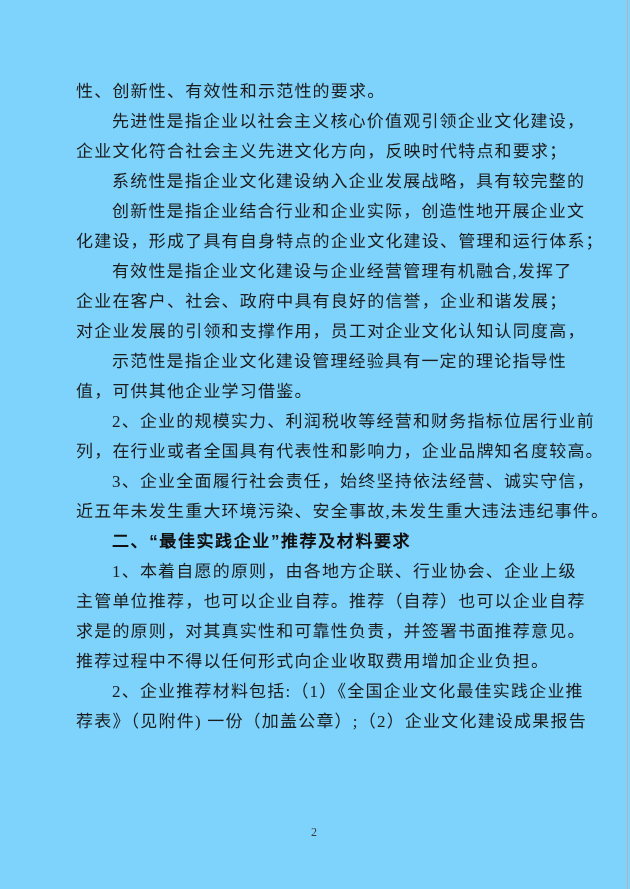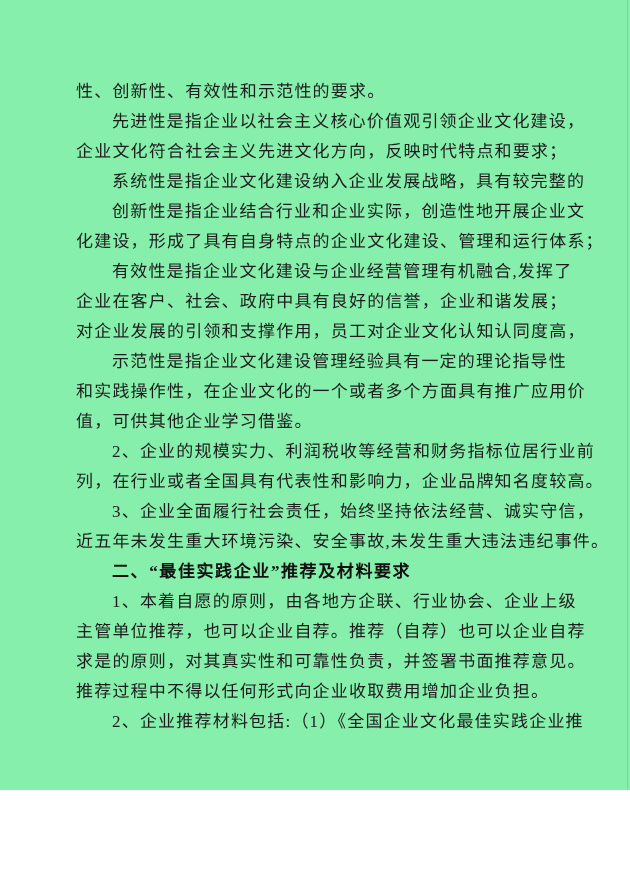--- a/index.html
+++ b/index.html
@@ -10,8 +10,8 @@
   .page {
     position: relative;
     width: 630px;
-    height: 790px;
-    background: #86efac;
+    height: 889px;
+    background: #7dd3fc;
     overflow: hidden;
   }
   .content {

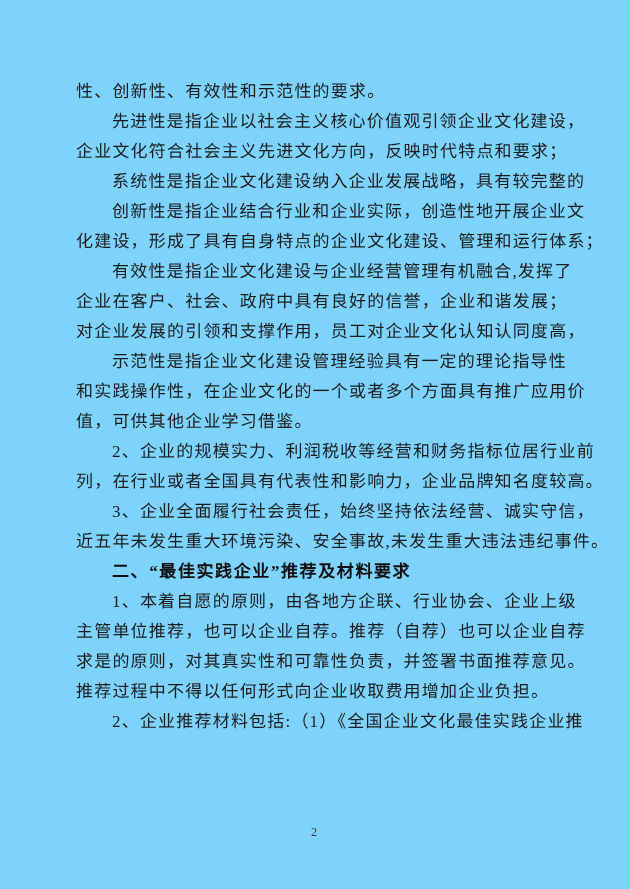--- a/index.html
+++ b/index.html
@@ -89,7 +89,6 @@
       </div>
       <div class="paragraph body">
         <div class="line indent">示范性是指企业文化建设管理经验具有一定的理论指导性</div>
-        <div class="line">和实践操作性，在企业文化的一个或者多个方面具有推广应用价</div>
         <div class="line">值，可供其他企业学习借鉴。</div>
       </div>
       <div class="paragraph body">

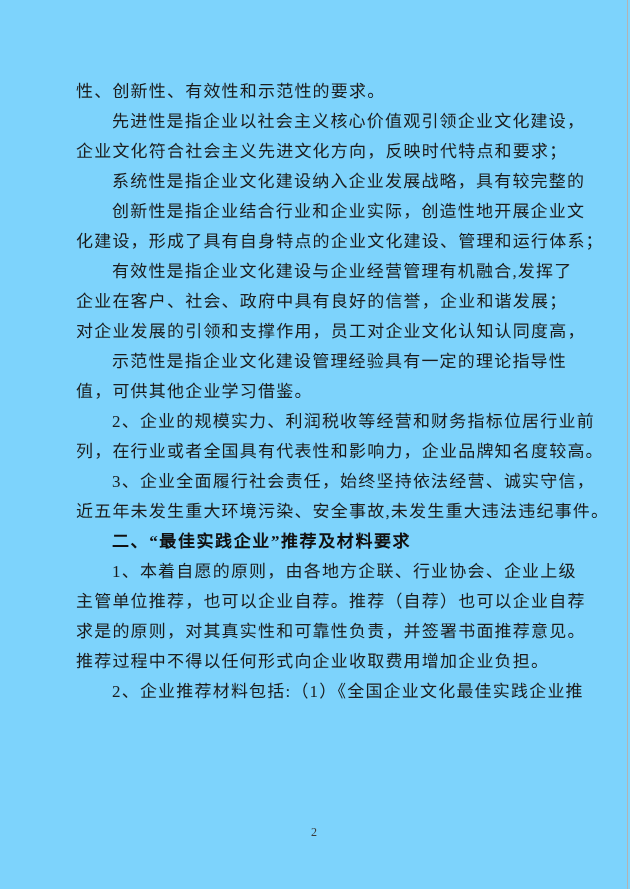--- a/index.html
+++ b/index.html
@@ -37,7 +37,7 @@
     padding-left: 36px;
   }
   .paragraph.heading .line {
-    font-family: Liberation Serif, serif;
+    font-family: Liberation Sans, sans-serif;
     font-weight: bold;
     letter-spacing: 1.6px;
     color: #111111;

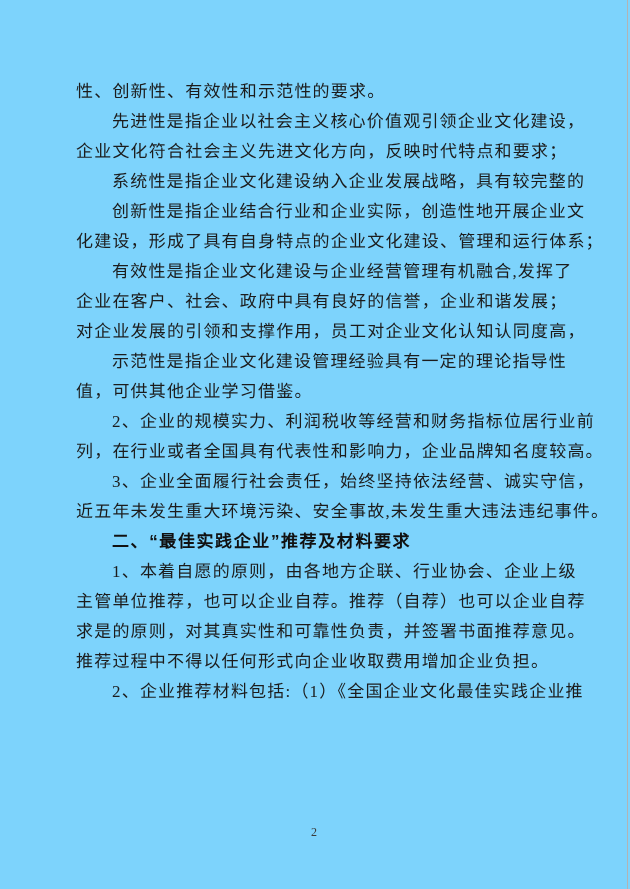--- a/index.html
+++ b/index.html
@@ -110,6 +110,7 @@
       </div>
       <div class="paragraph body">
         <div class="line indent">2、企业推荐材料包括:（1）《全国企业文化最佳实践企业推</div>
+        <div class="line">荐表》（见附件) 一份（加盖公章）;（2）企业文化建设成果报告</div>
       </div>
     </div>
   <div class="footer">

